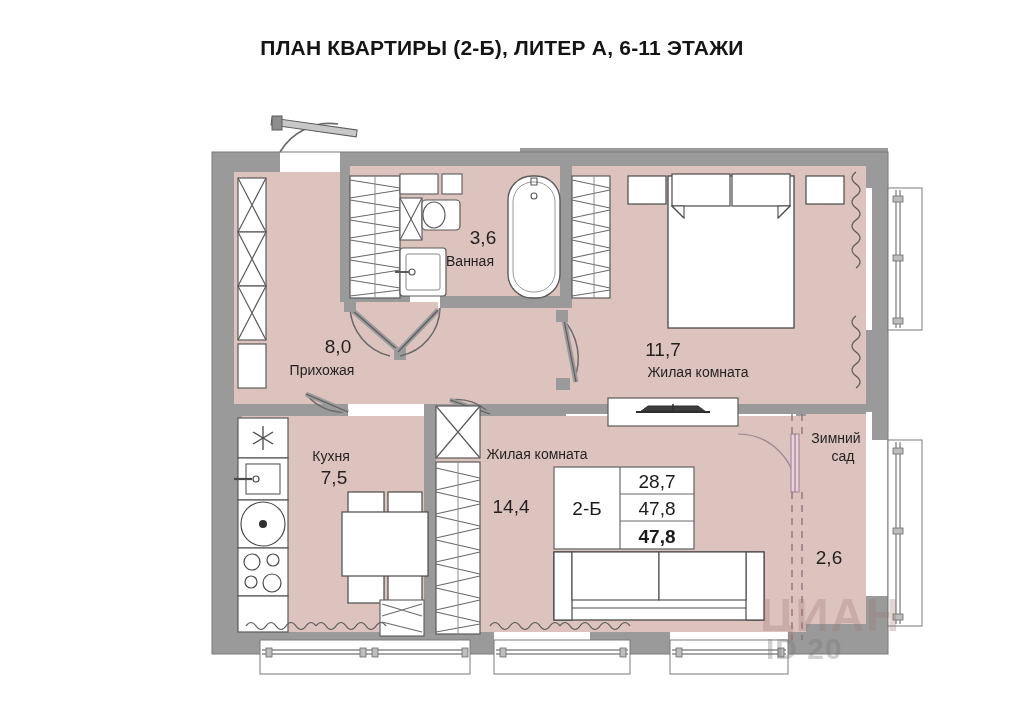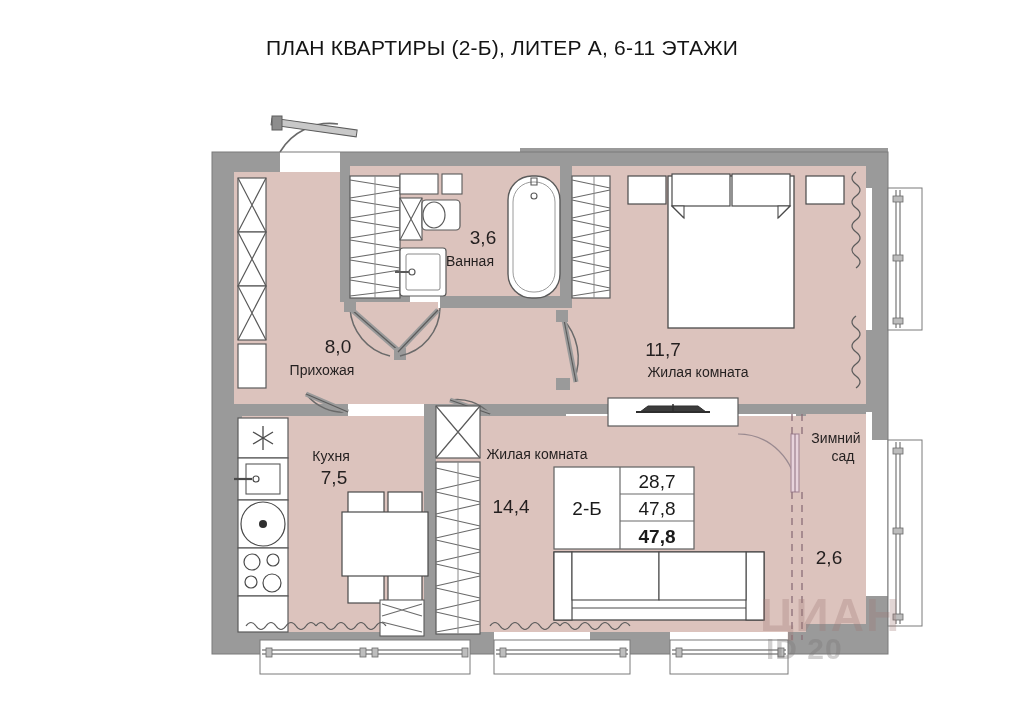--- a/index.html
+++ b/index.html
@@ -10,7 +10,7 @@
   }
   #plan-title{
     position:absolute;left:0;top:36px;width:1004px;
-    text-align:center;font-size:21px;font-weight:normal;
+    text-align:center;font-size:21px;font-weight:bold;
     letter-spacing:.2px;color:#141414;
   }
   #floorplan{position:absolute;left:0;top:0;width:1023px;height:724px;}

